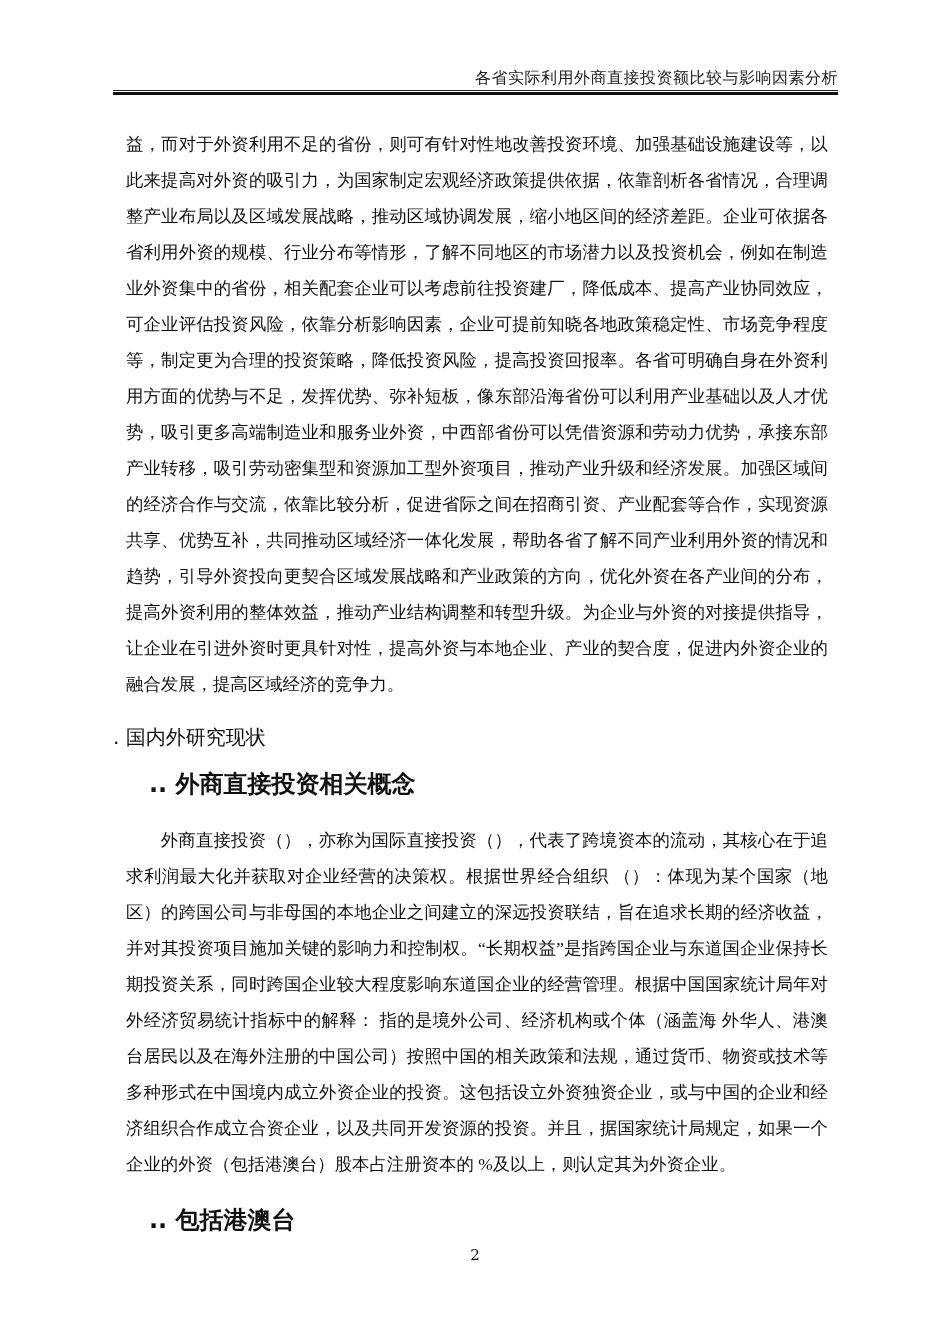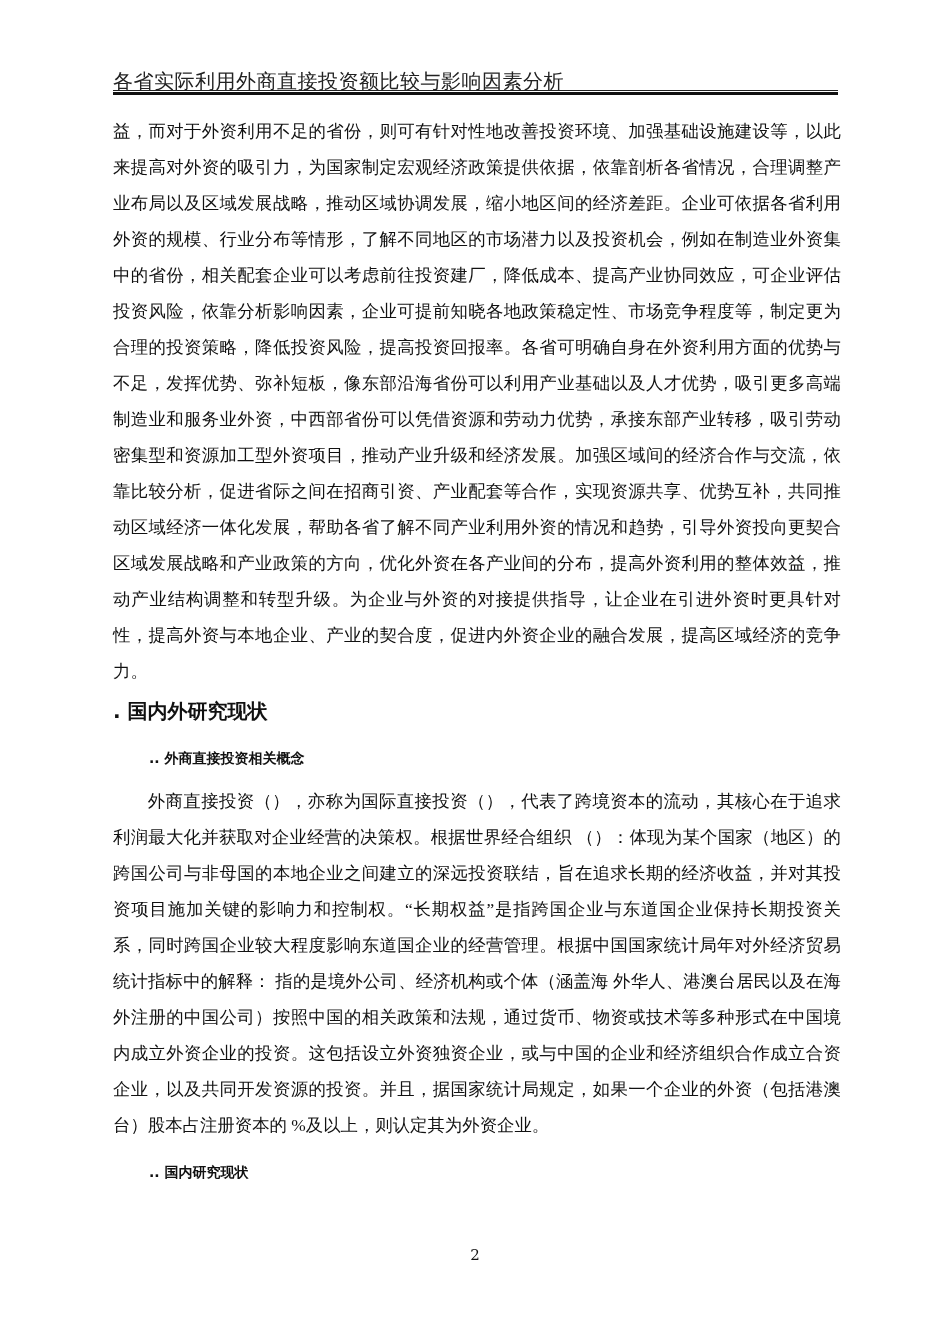--- a/index.html
+++ b/index.html
@@ -5,8 +5,8 @@
   html, body { margin: 0; padding: 0; background: #ffffff; }
   body { width: 950px; height: 1344px; position: relative; overflow: hidden;
          font-family: "DejaVu Serif", "Liberation Serif", serif; color: #111; }
-  .page-header { position: absolute; left: 113px; width: 725px; top: 68px; text-align: left;
-                 font-size: 20px; letter-spacing: 0.5px; color: #222; }
+  .page-header { position: absolute; left: 113px; width: 725px; top: 68px; text-align: right;
+                 font-size: 16px; letter-spacing: 0.5px; color: #222; }
   .header-rule { position: absolute; left: 113px; width: 725px; top: 90px; }
   .header-rule .thin { height: 1px; background: #222; }
   .header-rule .gap { height: 1px; }

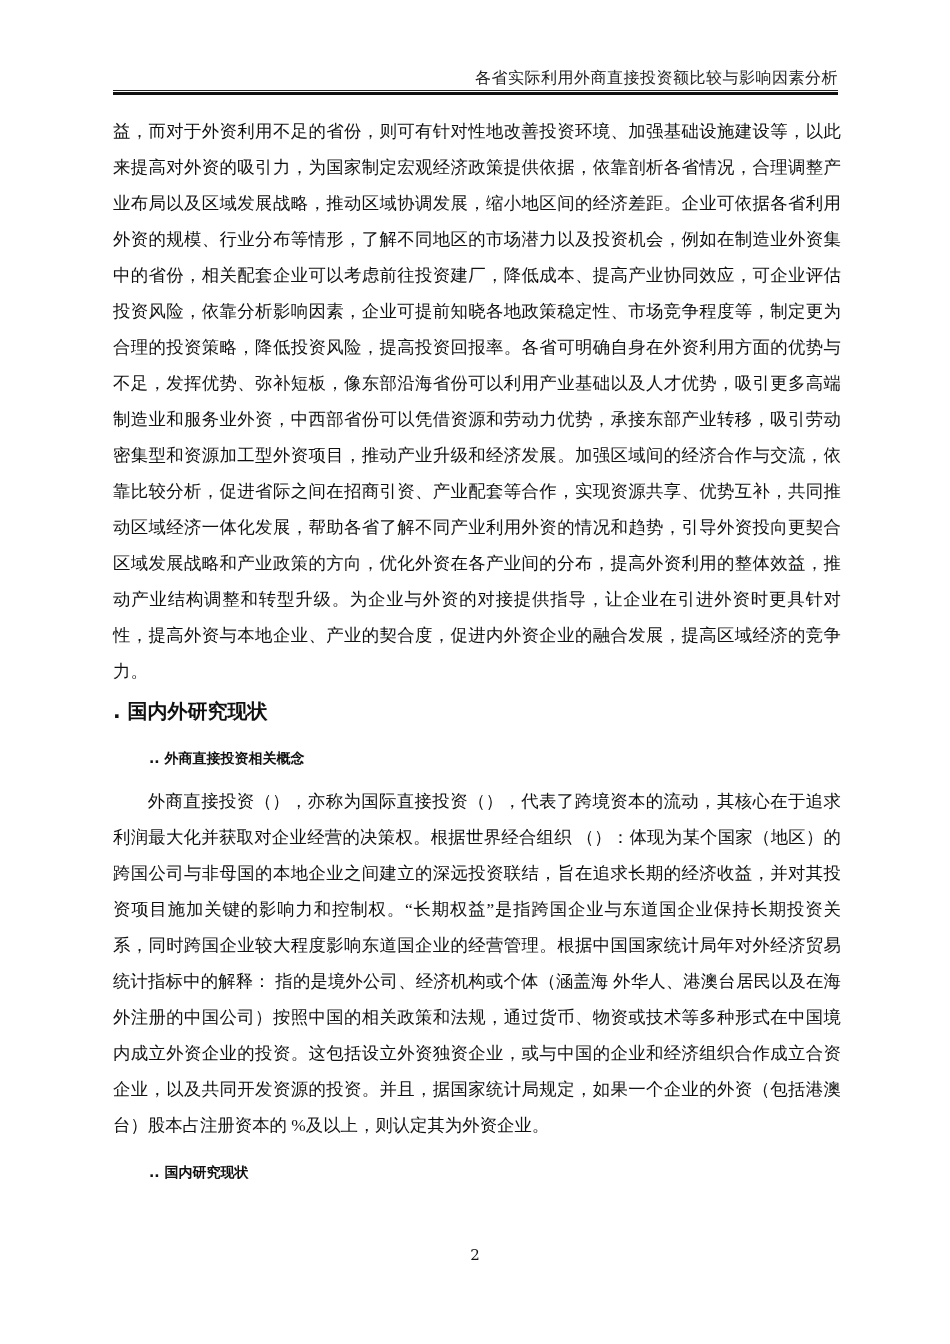--- a/index.html
+++ b/index.html
@@ -12,7 +12,7 @@
   .header-rule .gap { height: 1px; }
   .header-rule .thick { height: 3px; background: #111; }
   .content { position: absolute; left: 113px; width: 728px; top: 113px; }
-  .para { font-size: 17.4px; line-height: 36px; margin: 0; text-align: justify; text-align-last: left; }
+  .para { font-size: 17.4px; line-height: 36px; margin: 13px; text-align: justify; text-align-last: left; }
   .para.indent { text-indent: 2em; font-family: Liberation Serif, serif; }
   .h1 { font-family: "DejaVu Sans", "Liberation Sans", sans-serif; font-weight: bold; font-size: 20px;
         margin: 0; height: 44px; line-height: 44px; }

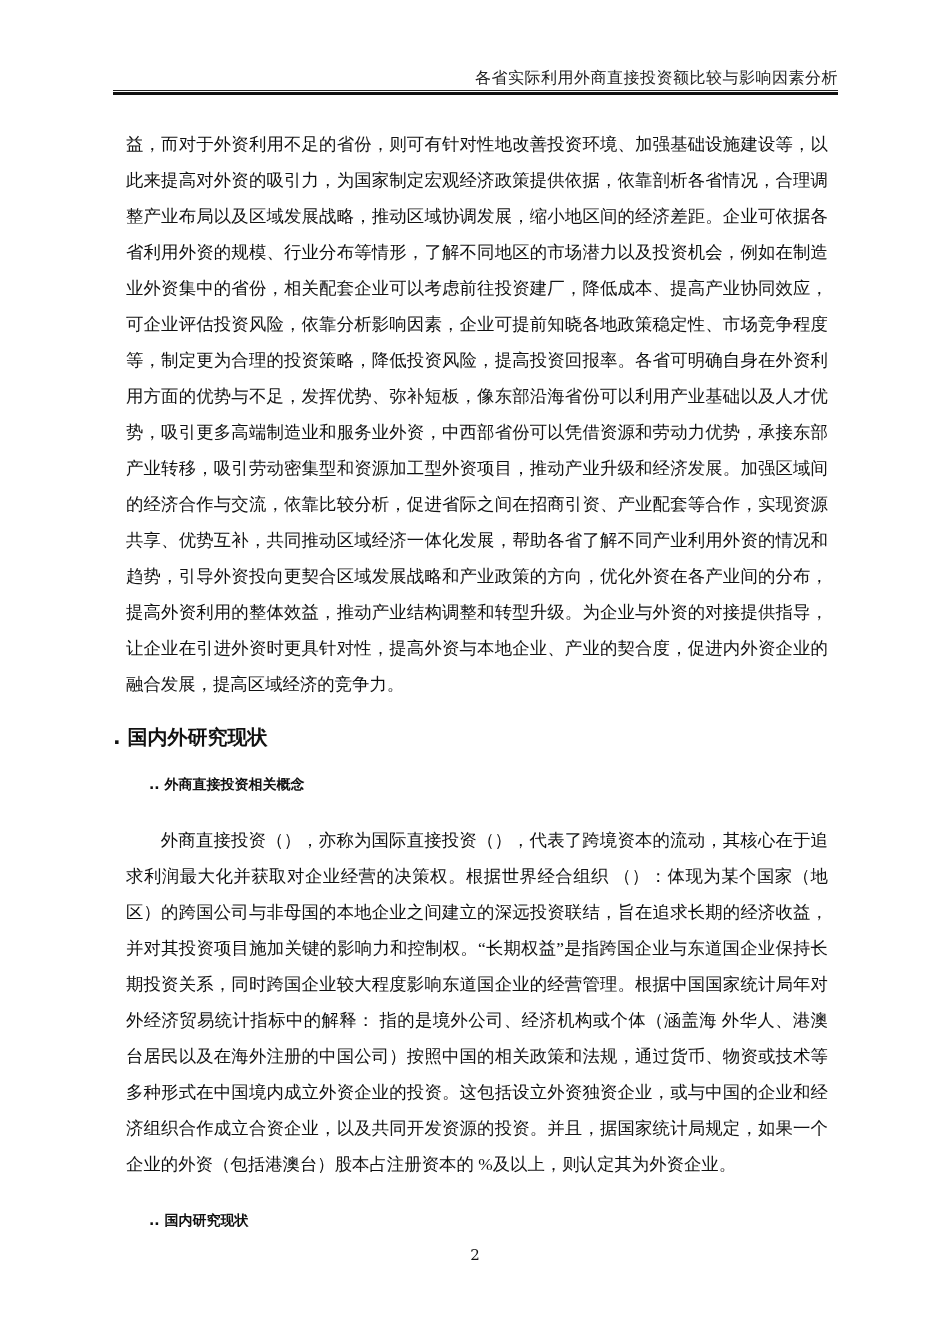--- a/index.html
+++ b/index.html
@@ -14,7 +14,7 @@
   .content { position: absolute; left: 113px; width: 728px; top: 113px; }
   .para { font-size: 17.4px; line-height: 36px; margin: 13px; text-align: justify; text-align-last: left; }
   .para.indent { text-indent: 2em; font-family: Liberation Serif, serif; }
-  .h1 { font-family: "DejaVu Sans", "Liberation Sans", sans-serif; font-weight: bold; font-size: 20px;
+  .h1 { font-family: "DejaVu Sans", "Liberation Sans", sans-serif; font-weight: normal; font-size: 20px;
         margin: 0; height: 44px; line-height: 44px; }
   .h2 { font-family: "DejaVu Sans", "Liberation Sans", sans-serif; font-weight: bold; font-size: 14px;
         margin: 0; padding-left: 36px; height: 50px; line-height: 50px; }

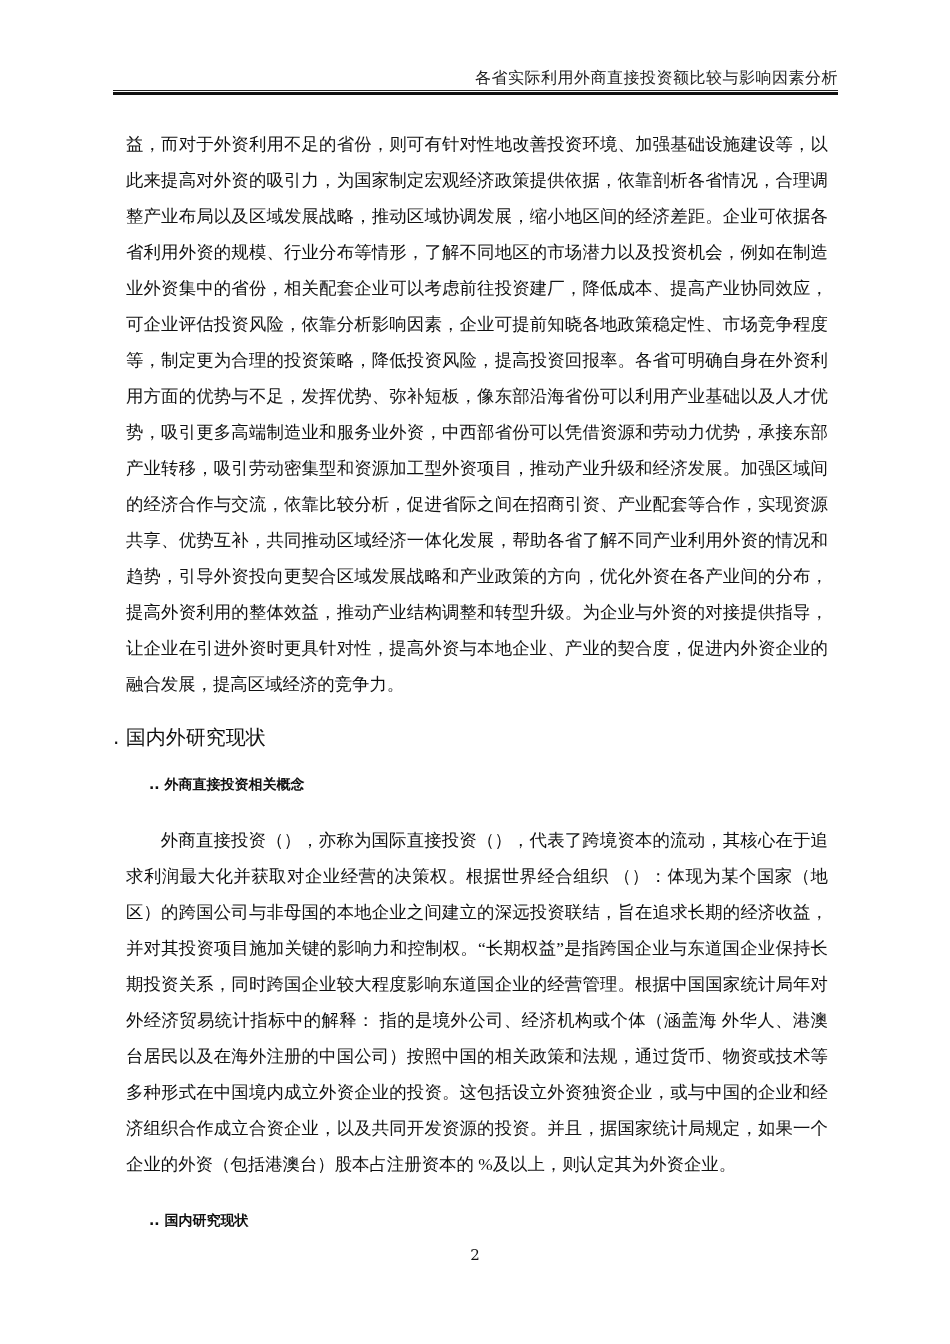--- a/index.html
+++ b/index.html
@@ -16,7 +16,7 @@
   .para.indent { text-indent: 2em; font-family: Liberation Serif, serif; }
   .h1 { font-family: "DejaVu Sans", "Liberation Sans", sans-serif; font-weight: normal; font-size: 20px;
         margin: 0; height: 44px; line-height: 44px; }
-  .h2 { font-family: "DejaVu Sans", "Liberation Sans", sans-serif; font-weight: bold; font-size: 14px;
+  .h2 { font-family: "DejaVu Sans", "Liberation Sans", sans-serif; font-weight: bold; font-size: 24px;
         margin: 0; padding-left: 36px; height: 50px; line-height: 50px; }
   .page-number { position: absolute; left: 0; width: 950px; top: 1246px; text-align: center; font-size: 15px; }
 </style>

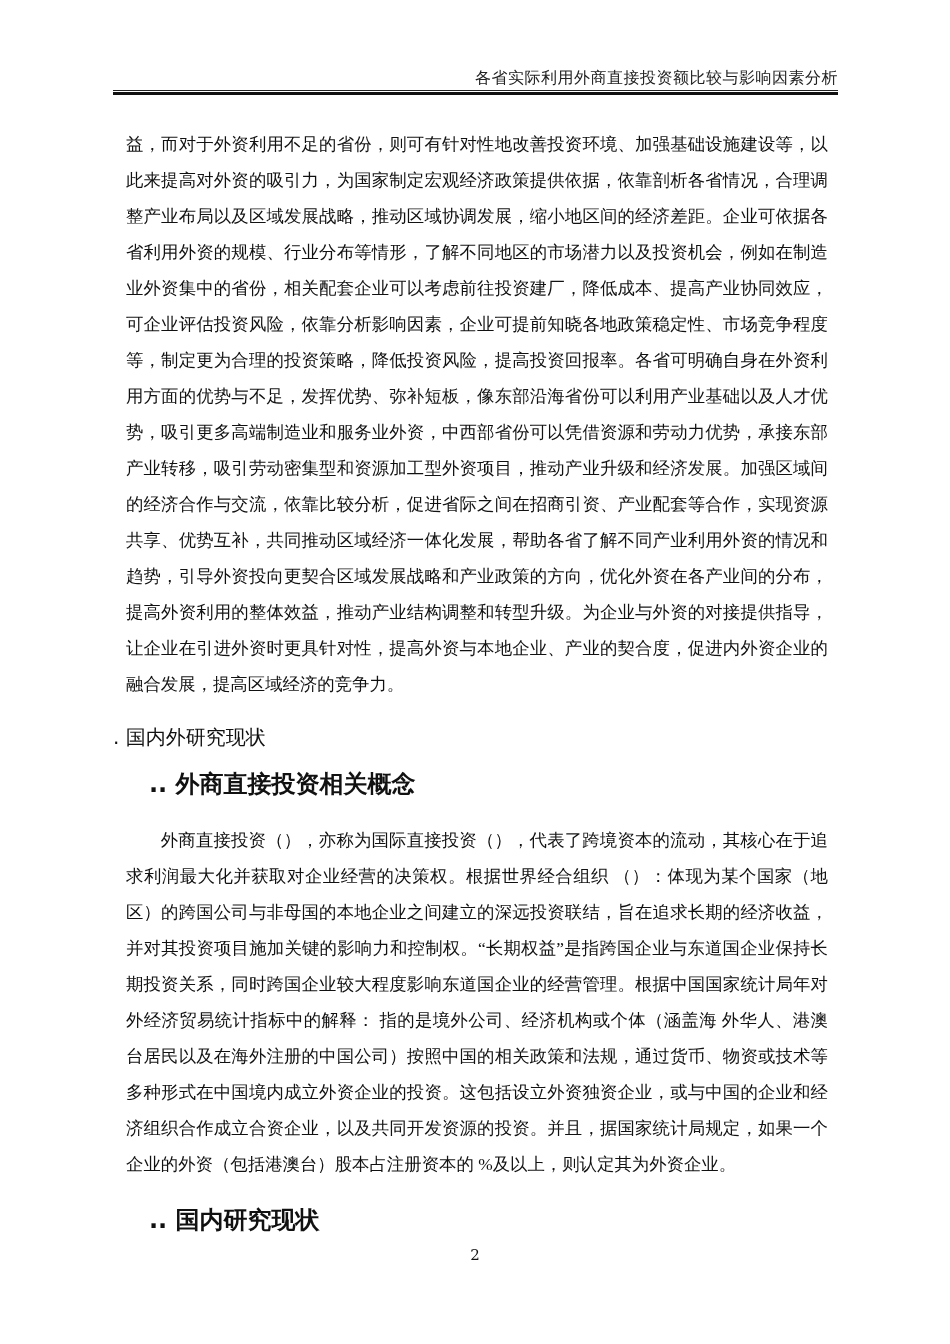--- a/index.html
+++ b/index.html
@@ -35,7 +35,7 @@
   <h1 class="h1">. 国内外研究现状</h1>
   <h2 class="h2">.. 外商直接投资相关概念</h2>
   <p class="para indent">外商直接投资（），亦称为国际直接投资（），代表了跨境资本的流动，其核心在于追求利润最大化并获取对企业经营的决策权。根据世界经合组织 （）：体现为某个国家（地区）的跨国公司与非母国的本地企业之间建立的深远投资联结，旨在追求长期的经济收益，并对其投资项目施加关键的影响力和控制权。“长期权益”是指跨国企业与东道国企业保持长期投资关系，同时跨国企业较大程度影响东道国企业的经营管理。根据中国国家统计局年对外经济贸易统计指标中的解释： 指的是境外公司、经济机构或个体（涵盖海 外华人、港澳台居民以及在海外注册的中国公司）按照中国的相关政策和法规，通过货币、物资或技术等多种形式在中国境内成立外资企业的投资。这包括设立外资独资企业，或与中国的企业和经济组织合作成立合资企业，以及共同开发资源的投资。并且，据国家统计局规定，如果一个企业的外资（包括港澳台）股本占注册资本的 %及以上，则认定其为外资企业。</p>
-  <h2 class="h2" style="margin-top:4px;">.. 国内研究现状</h2>
+  <h2 class="h2" style="margin-top:4px;">.. 包括港澳台</h2>
 </div>
 
 <div class="page-number">2</div>

